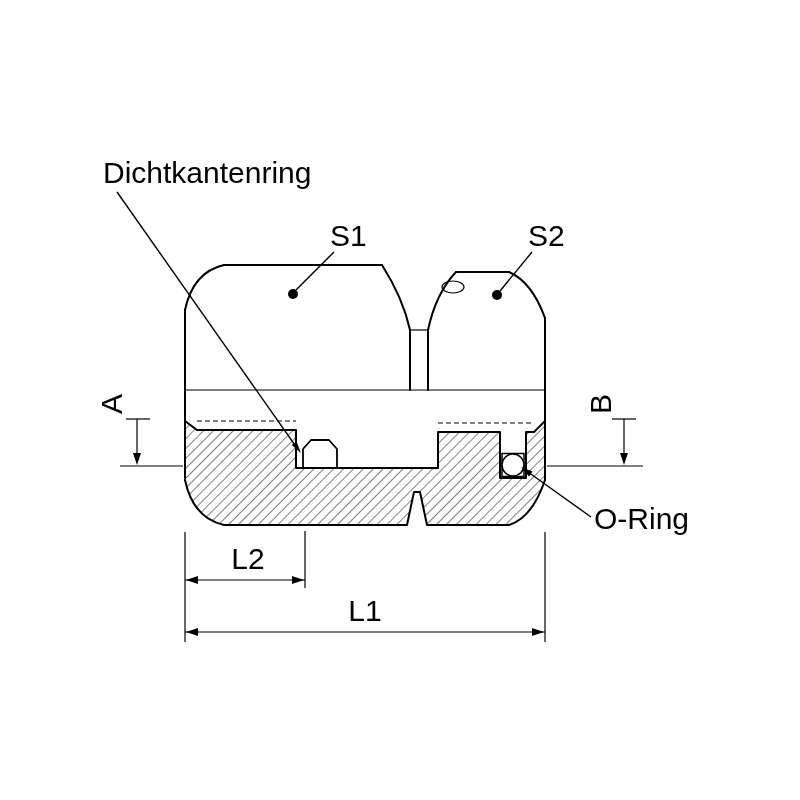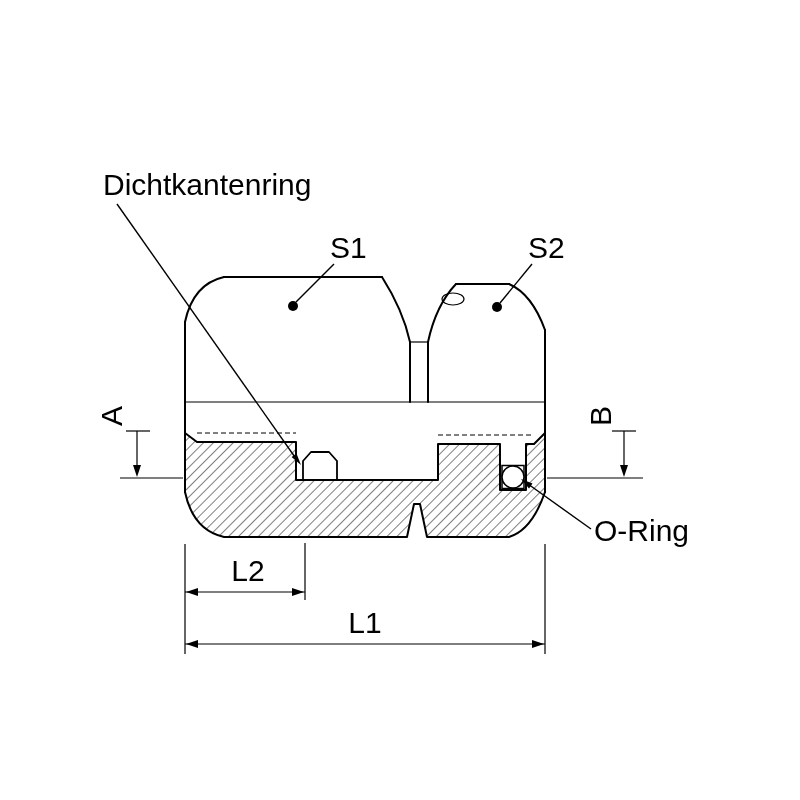--- a/index.html
+++ b/index.html
@@ -6,7 +6,6 @@
   .stage{
     width:800px;height:680px;background:#ffffff;position:relative;
     font-family:"Liberation Sans", sans-serif;
-    margin-top:12px;
   }
   svg{display:block;}
   text{

